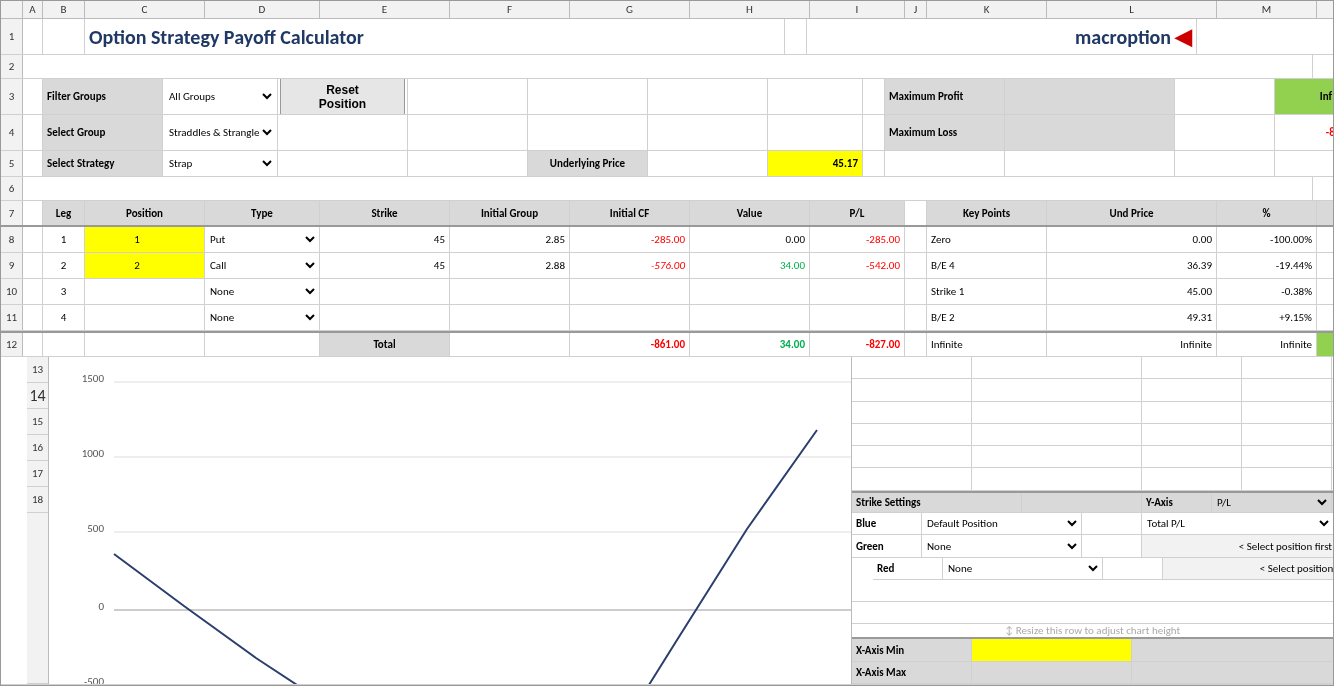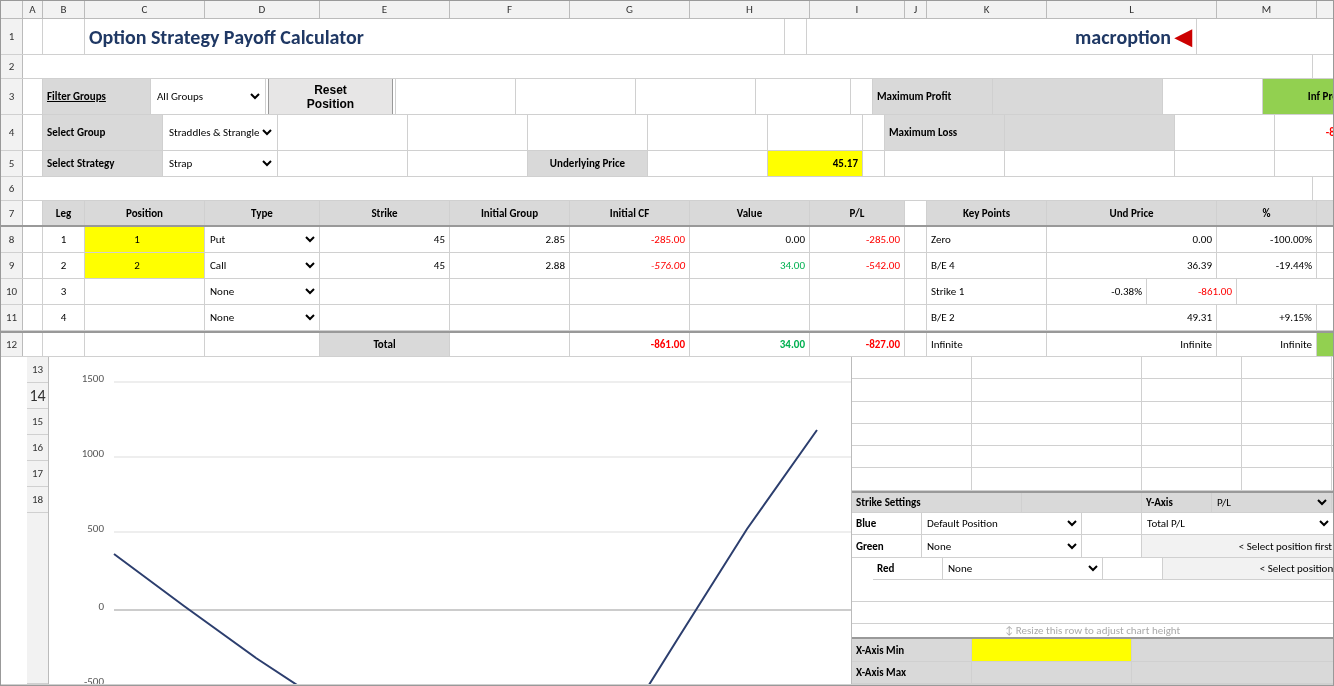--- a/index.html
+++ b/index.html
@@ -84,7 +84,7 @@
     <div class="row tall" style="height:36px;">
       <div class="row-num">3</div>
       <div class="cell" style="width:20px;"></div>
-      <div class="cell header-bg" style="width:108px;text-decoration:underline;">Filter Groups</div>
+      <div class="cell header-bg" style="width:120px;">Filter Groups</div>
       <div class="cell" style="width:115px; padding:2px;">
         <select class="dd-select">
           <option>All Groups</option>

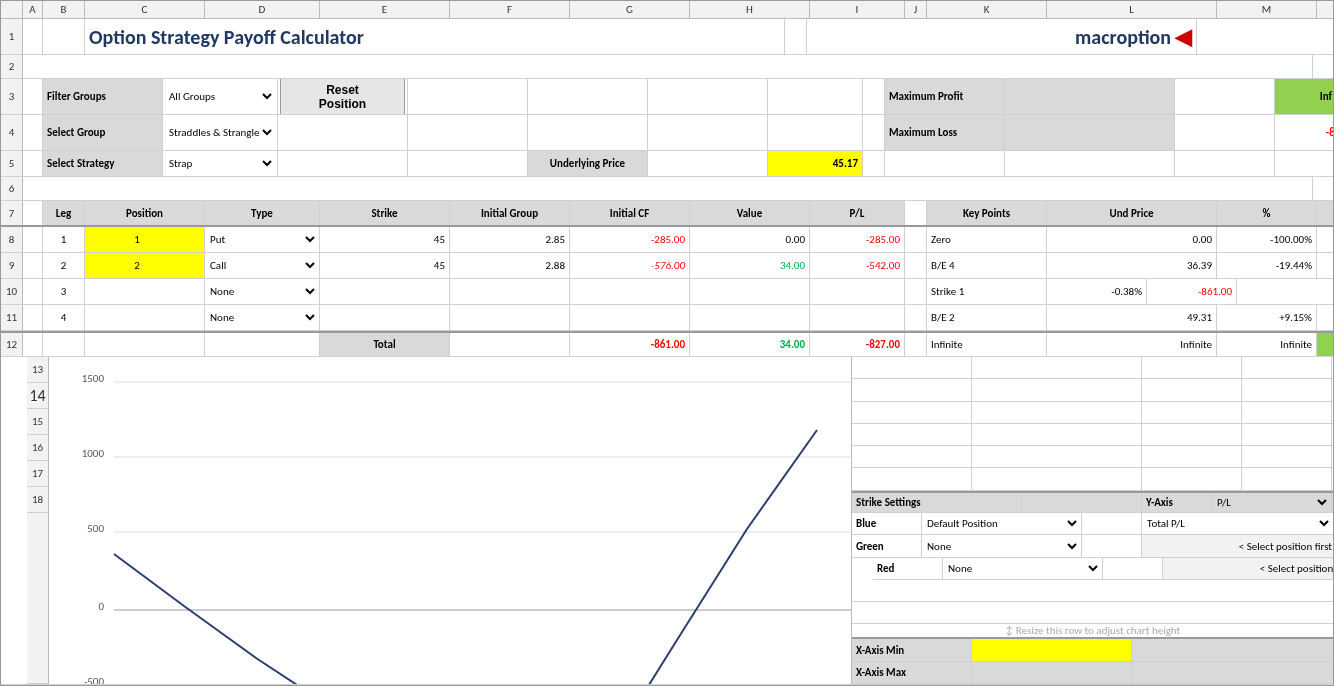--- a/index.html
+++ b/index.html
@@ -235,6 +235,7 @@
       <div class="cell" style="width:95px;"></div>
       <div class="cell" style="width:22px;"></div>
       <div class="cell" style="width:120px;">Strike 1</div>
+      <div class="cell right" style="width:170px;">45.00</div>
       <div class="cell right" style="width:100px;">-0.38%</div>
       <div class="cell red-text right" style="width:90px;">-861.00</div>
     </div>

